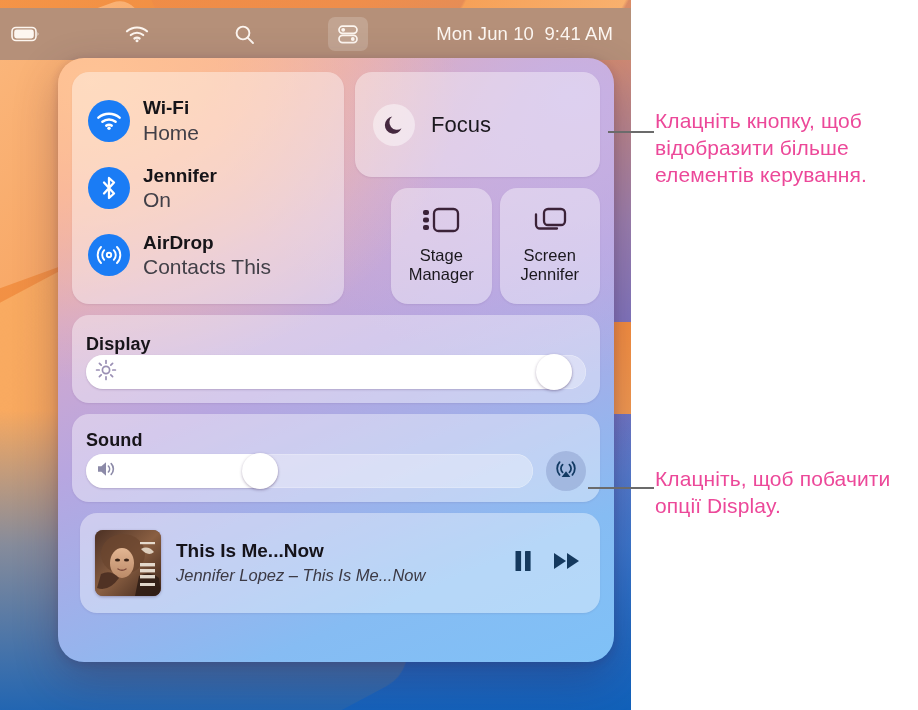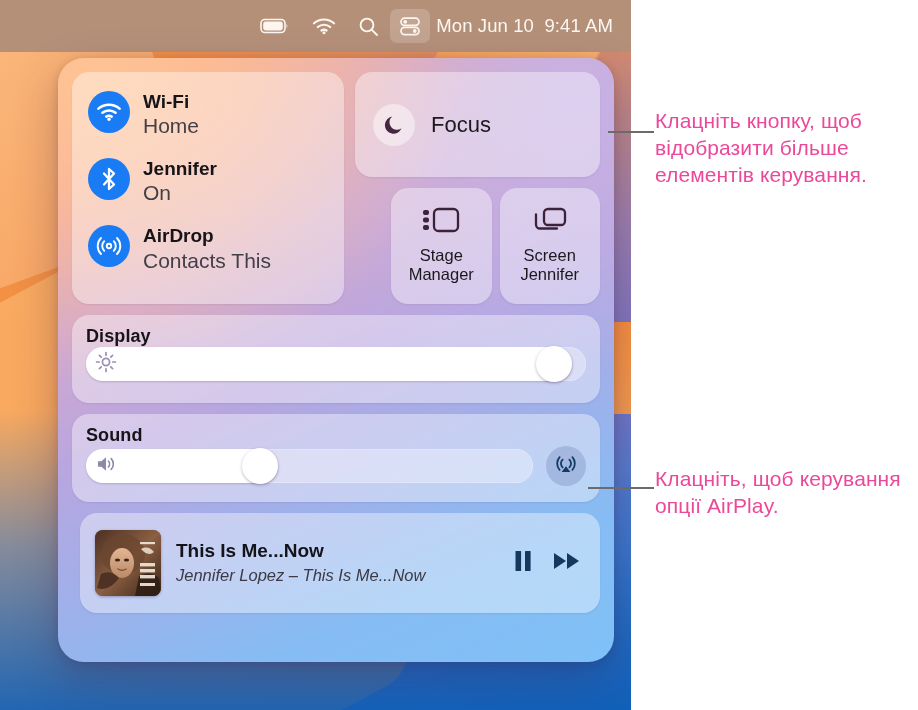--- a/index.html
+++ b/index.html
@@ -95,12 +95,12 @@
   
   .menubar {
     position: absolute;
-    left: 0; top: 0; right: 0;
+    left: 0; top: 8px; right: 0;
     height: 52px;
     background: #b59079;
     display: flex;
     align-items: center;
-    justify-content: flex-end;
+    justify-content: space-between;
     padding-right: 18px;
     box-sizing: border-box;
     gap: 0px;

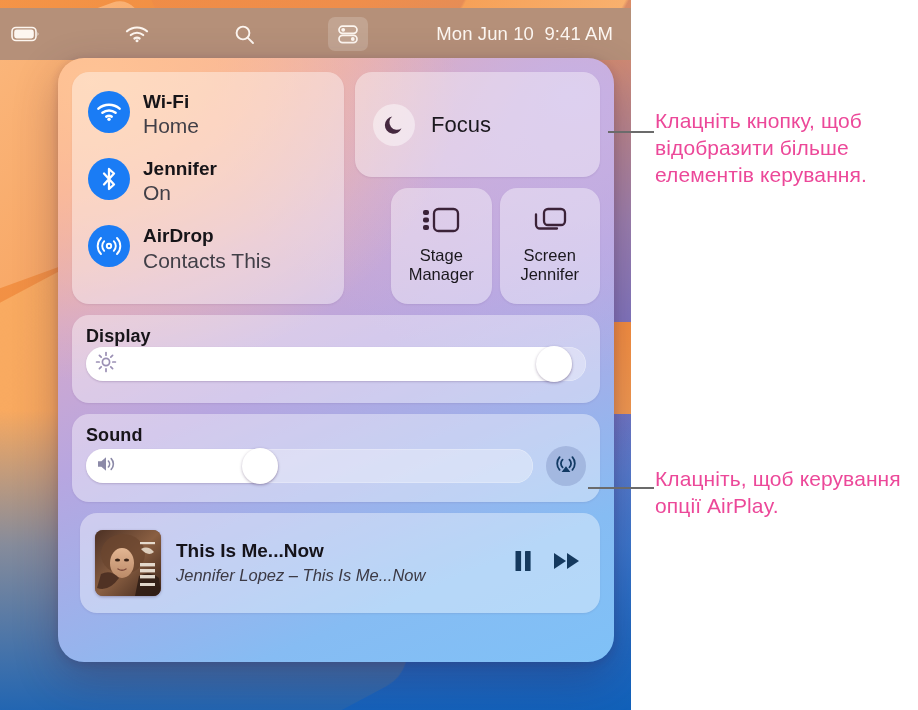--- a/index.html
+++ b/index.html
@@ -175,6 +175,7 @@
   }
   .tg-row {
     display: flex;
+    align-items: center;
     gap: 13px;
     height: 60px;
   }

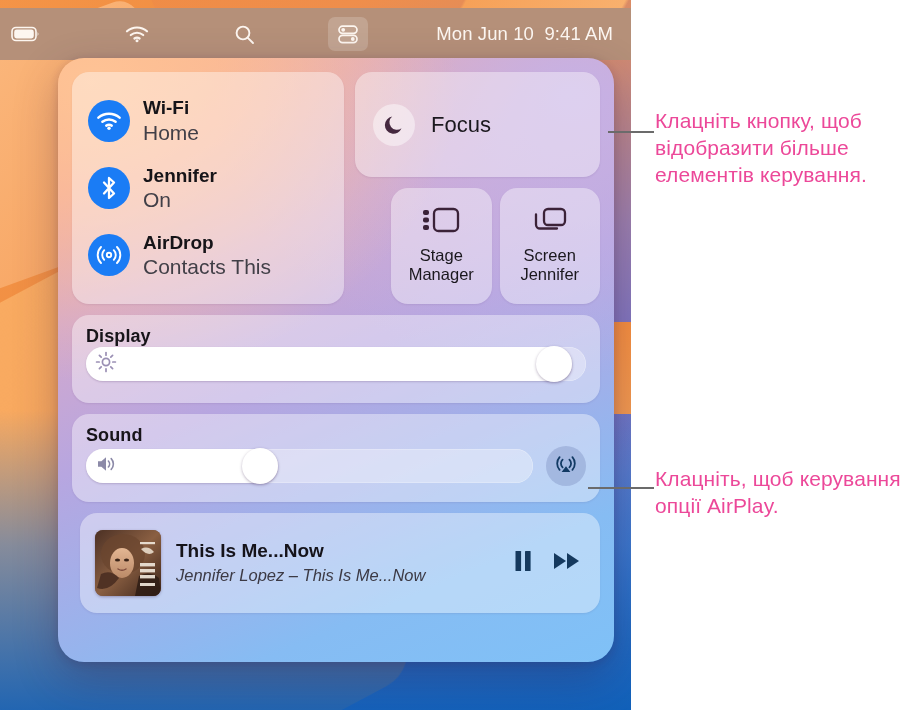--- a/index.html
+++ b/index.html
@@ -236,7 +236,7 @@
     box-sizing: border-box;
     display: flex;
     flex-direction: column;
-    justify-content: flex-start;
+    justify-content: center;
   }
   .sl-label { font-size: 18px; font-weight: bold; color: #171419; letter-spacing: .1px; }
   .sl-line { display: flex; align-items: center; gap: 13px; }

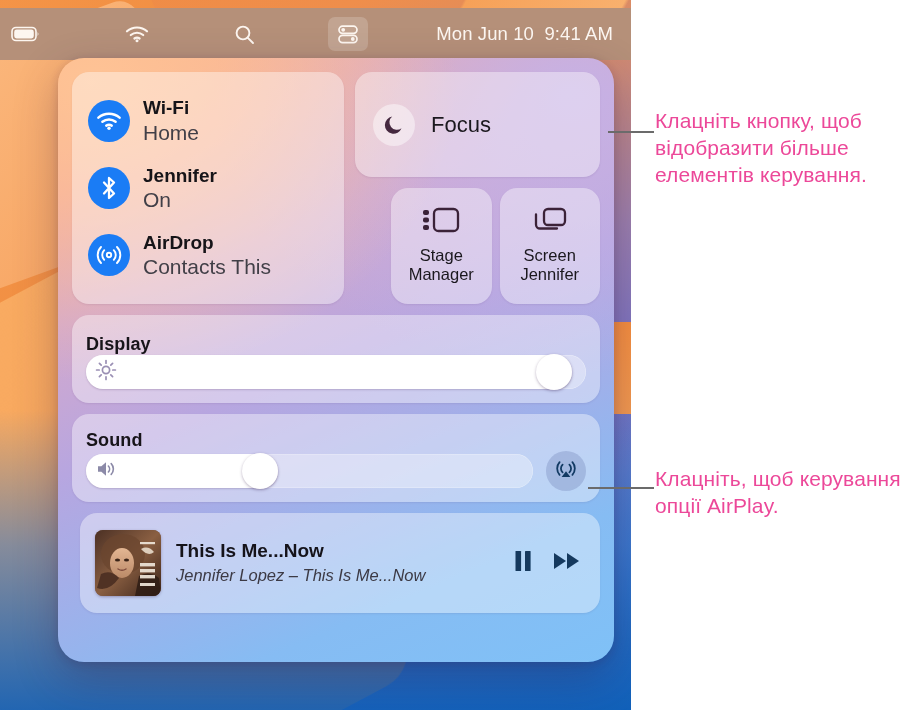--- a/index.html
+++ b/index.html
@@ -571,6 +571,6 @@
 <div class="callout callout-1">Клацніть кнопку, щоб відобразити більше елементів керування.</div>
 
 <div class="leader leader-2"></div>
-<div class="callout callout-2">Клацніть, щоб керування опції AirPlay.</div>
+<div class="callout callout-2">Клацніть, щоб побачити опції Display.</div>
 
 </body></html>

